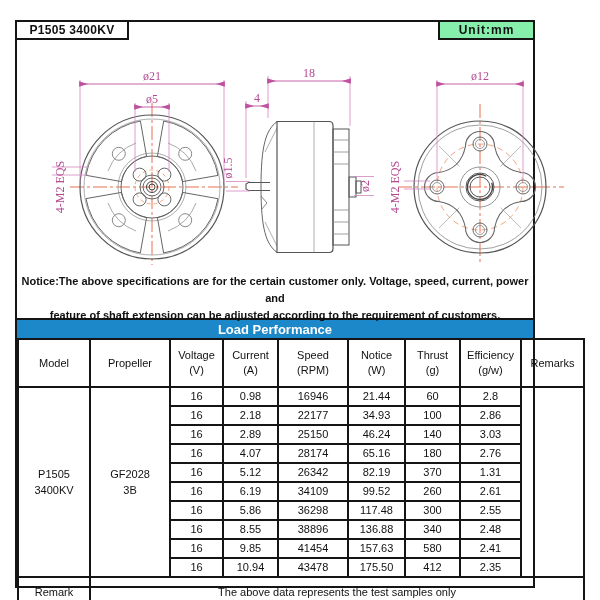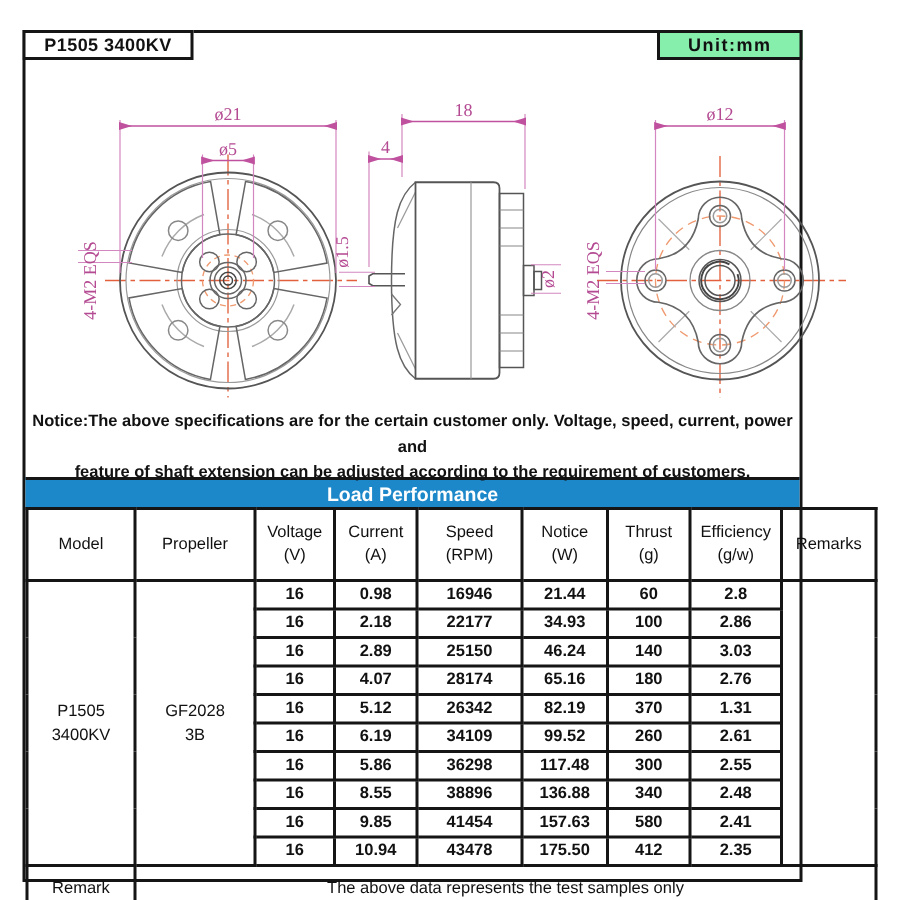--- a/index.html
+++ b/index.html
@@ -15,7 +15,7 @@
   table.perf{width:100%;border-collapse:collapse;table-layout:fixed;}
   table.perf th,table.perf td{border:2px solid #151515;text-align:center;vertical-align:middle;padding:0;font-size:11px;font-weight:normal;}
   table.perf th{height:46px;white-space:pre-line;line-height:1.35;}
-  table.perf td.num{height:17px;line-height:1;font-weight:bold;}
+  table.perf td.num{height:17px;line-height:1;}
   td.merged{white-space:pre-line;line-height:1.5;font-size:11px;}
   tr.remark-row td{height:28px;}
   td.remark-label{font-size:11px;}

